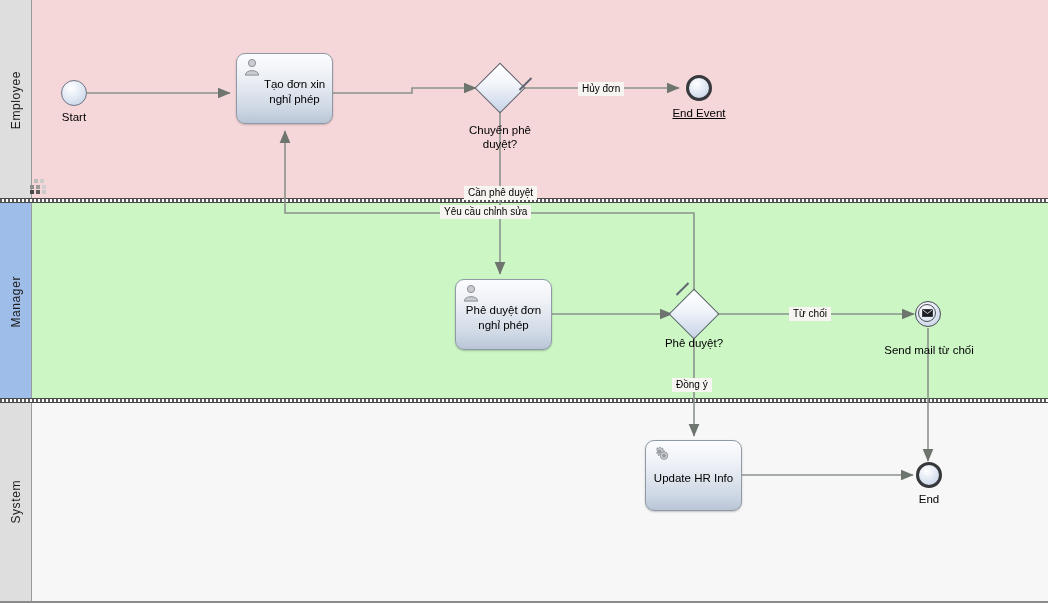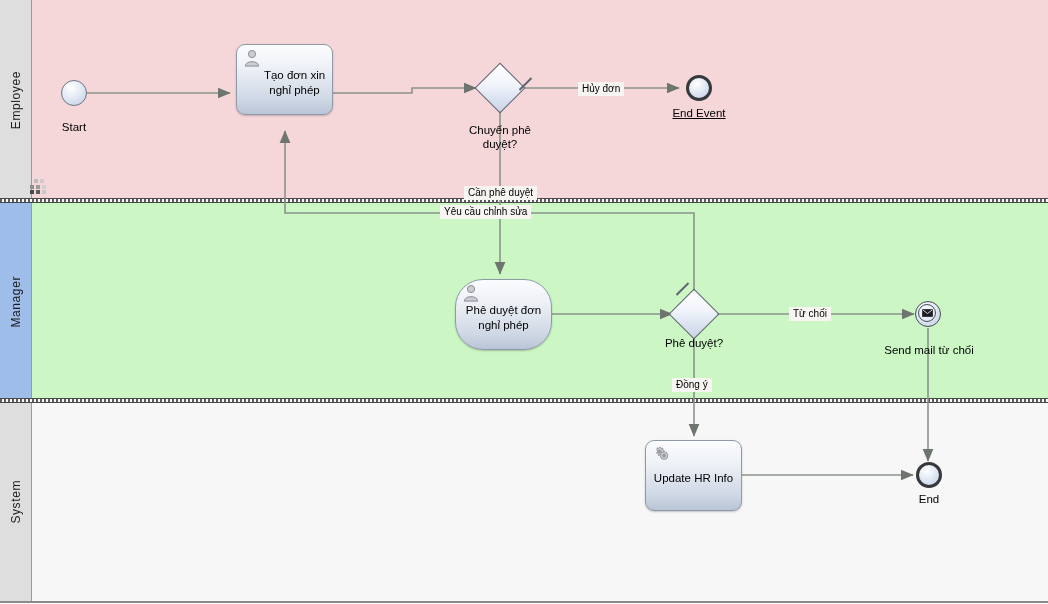--- a/index.html
+++ b/index.html
@@ -285,7 +285,7 @@
   <div class="node event event-start" style="left:61px; top:80px;"></div>
   <div class="node-label" style="left:31px; top:120px; width:86px;">Start</div>
 
-  <div class="node task" style="left:236px; top:44px;padding-left:20px;">
+  <div class="node task" style="left:236px; top:53px;padding-left:20px;">
     <svg class="task-icon" viewBox="0 0 20 20">
       <circle cx="10" cy="5.6" r="4" fill="#c9ccd1" stroke="#8b8f96" stroke-width="1.1"></circle>
       <path d="M 2.6 19 C 2.6 12.4 17.4 12.4 17.4 19 Z" fill="#c9ccd1" stroke="#8b8f96" stroke-width="1.1"></path>

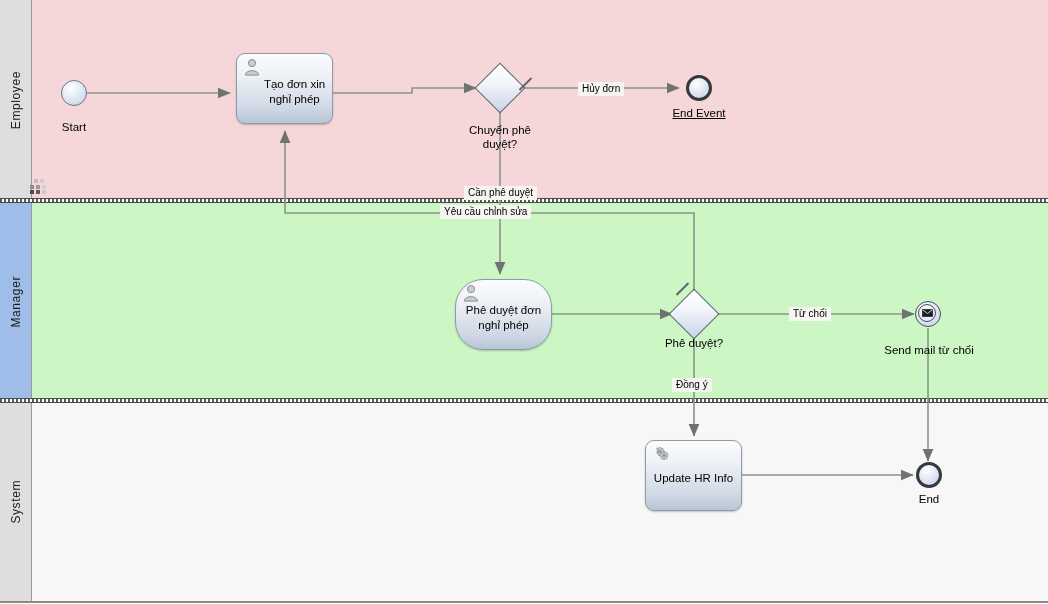--- a/index.html
+++ b/index.html
@@ -283,7 +283,7 @@
   </svg>
 
   <div class="node event event-start" style="left:61px; top:80px;"></div>
-  <div class="node-label" style="left:31px; top:120px; width:86px;">Start</div>
+  <div class="node-label" style="left:31px; top:110px; width:86px;">Start</div>
 
   <div class="node task" style="left:236px; top:53px;padding-left:20px;">
     <svg class="task-icon" viewBox="0 0 20 20">

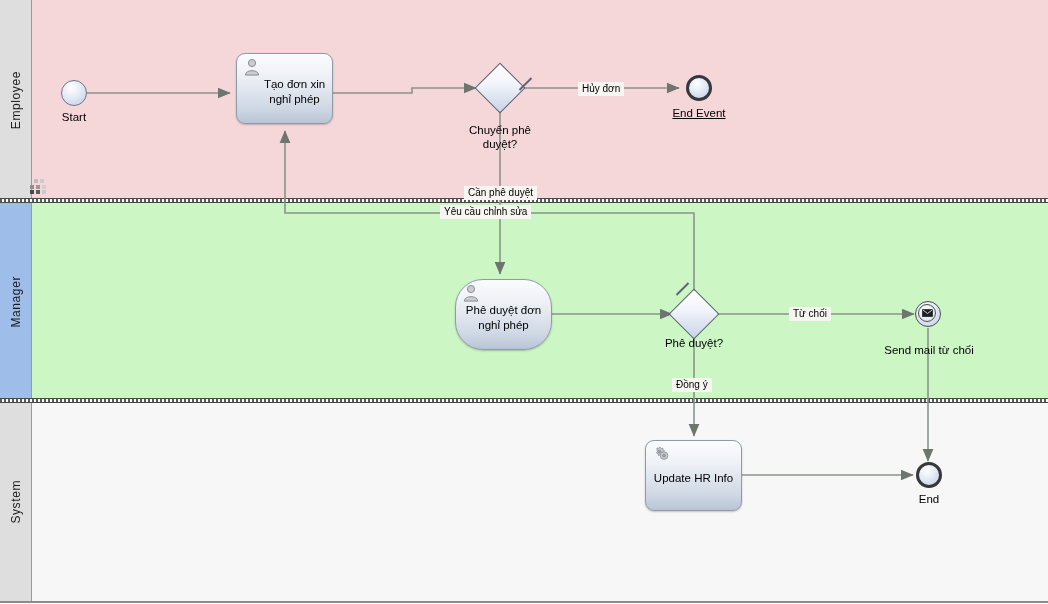--- a/index.html
+++ b/index.html
@@ -302,7 +302,7 @@
   <div class="node event event-end" style="left:686px; top:75px;"></div>
   <div class="node-label" style="left:644px; top:106px; width:110px;text-decoration:underline;">End Event</div>
 
-  <div class="node task" style="left:455px; top:279px;border-radius:28px;">
+  <div class="node task" style="left:455px; top:279px;">
     <svg class="task-icon" viewBox="0 0 20 20">
       <circle cx="10" cy="5.6" r="4" fill="#c9ccd1" stroke="#8b8f96" stroke-width="1.1"></circle>
       <path d="M 2.6 19 C 2.6 12.4 17.4 12.4 17.4 19 Z" fill="#c9ccd1" stroke="#8b8f96" stroke-width="1.1"></path>

